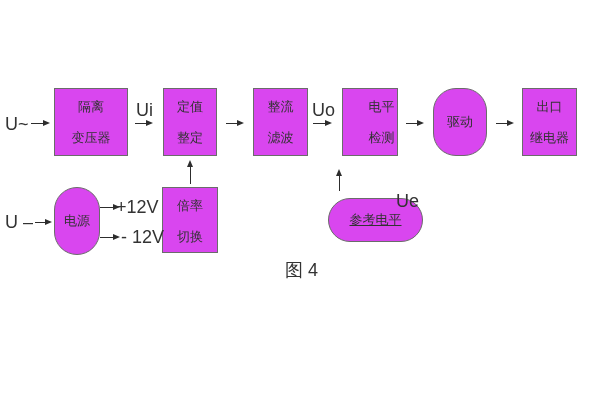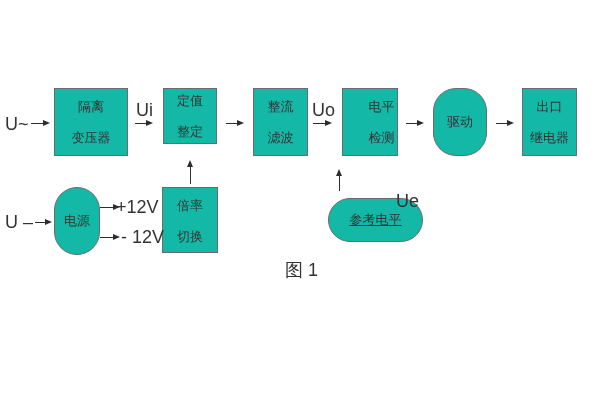--- a/index.html
+++ b/index.html
@@ -20,7 +20,7 @@
     position: absolute;
     box-sizing: border-box;
     border: 1px solid #6b6b6b;
-    background: #14b8a6;
+    background: #d946ef;
     display: flex;
     flex-direction: column;
     align-items: center;

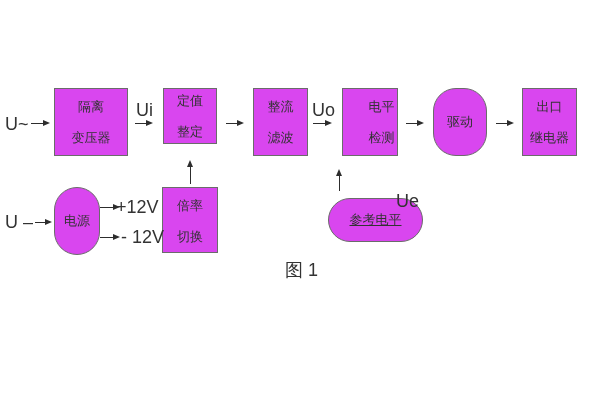--- a/index.html
+++ b/index.html
@@ -82,7 +82,7 @@
     <span>变压器</span>
   </div>
 
-  <div class="blk" style="left:163px; top:88px; width:54px; height:56px;">
+  <div class="blk" style="left:163px; top:88px; width:54px; height:68px;">
     <span>定值</span>
     <span>整定</span>
   </div>

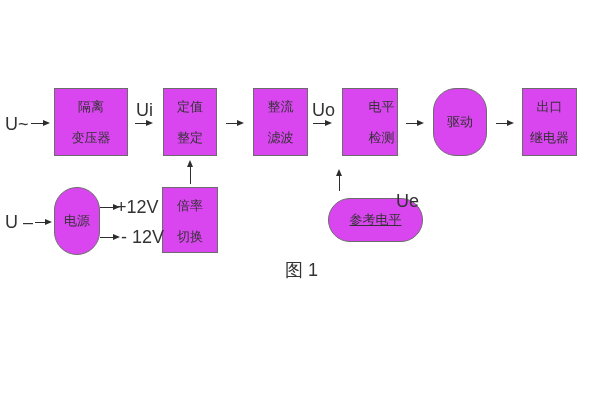--- a/index.html
+++ b/index.html
@@ -140,7 +140,7 @@
   <span class="lbl" style="left:350px; top:193px;margin-left:46px;">Ue</span>
   <span class="lbl" style="left:116px; top:199px;">+12V</span>
   <span class="lbl" style="left:121px; top:229px;">- 12V</span>
-  <span class="lbl" style="left:285px; top:262px;">图 1</span>
+  <span class="lbl" style="left:285px; top:262px;">图 4</span>
 
 </div>
 

